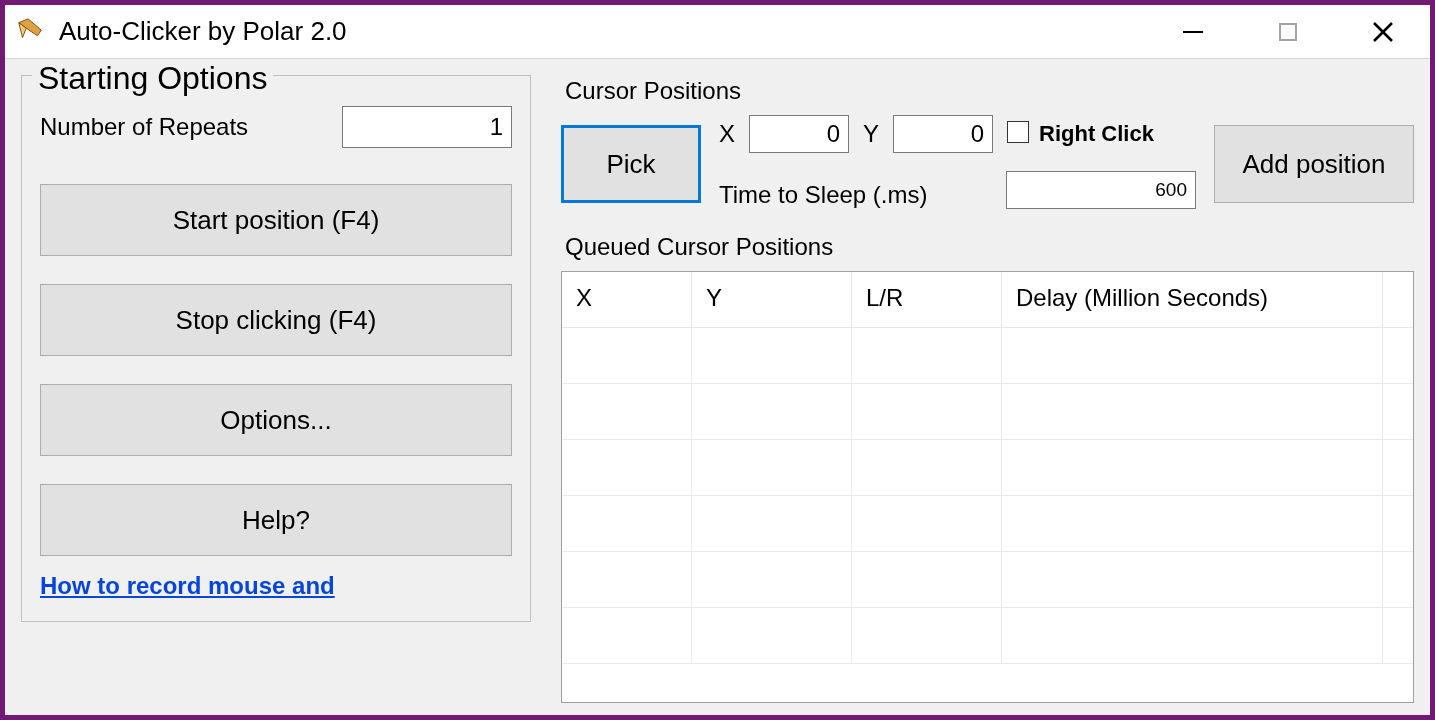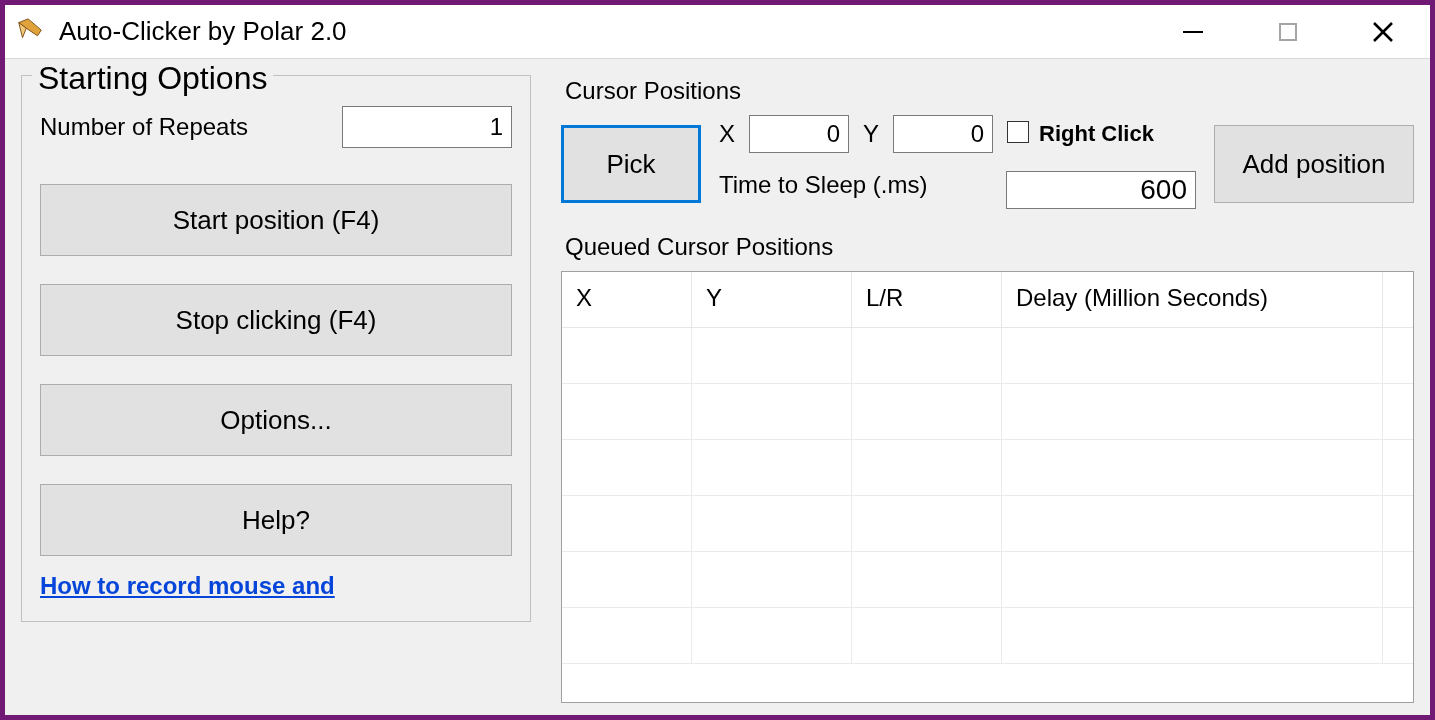--- a/index.html
+++ b/index.html
@@ -111,7 +111,7 @@
     text-align:right; padding:2px 8px;
     font-size:24px; font-family:inherit;
   }
-  .sleep-line { display:flex; align-items:flex-start; gap: 18px; justify-content:space-between; }
+  .sleep-line { display:flex; align-items:flex-end; gap: 18px; justify-content:space-between; }
   .sleep-input {
     width:190px; height:38px;
     background:#fff; border:1px solid #7a7a7a;

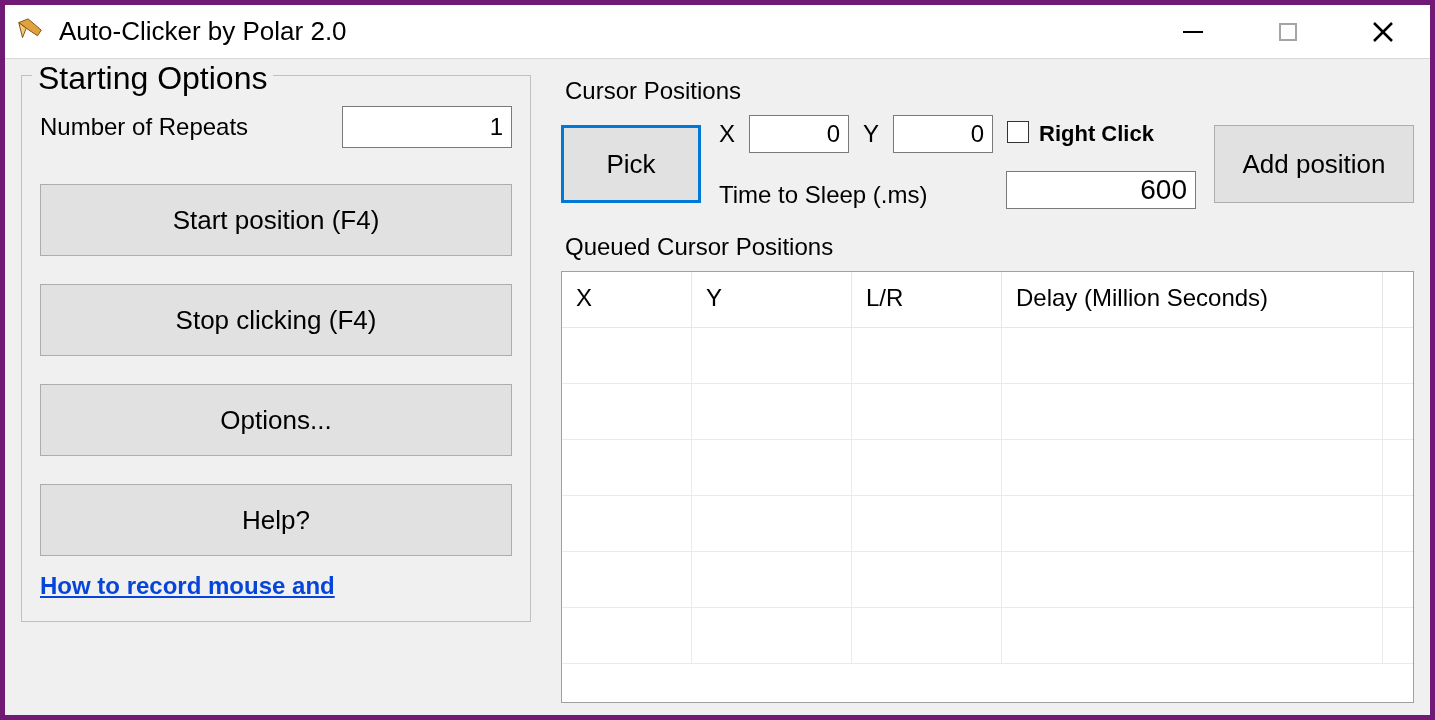--- a/index.html
+++ b/index.html
@@ -116,7 +116,7 @@
     width:190px; height:38px;
     background:#fff; border:1px solid #7a7a7a;
     text-align:right; padding:2px 8px;
-    font-size:28px; font-family:inherit;
+    font-size:19px; font-family:inherit;
   }
   .chk { display:flex; gap:10px;font-weight:bold; }
   .chk-box { width:22px; height:22px; border:1px solid #333; background:#fff; }

